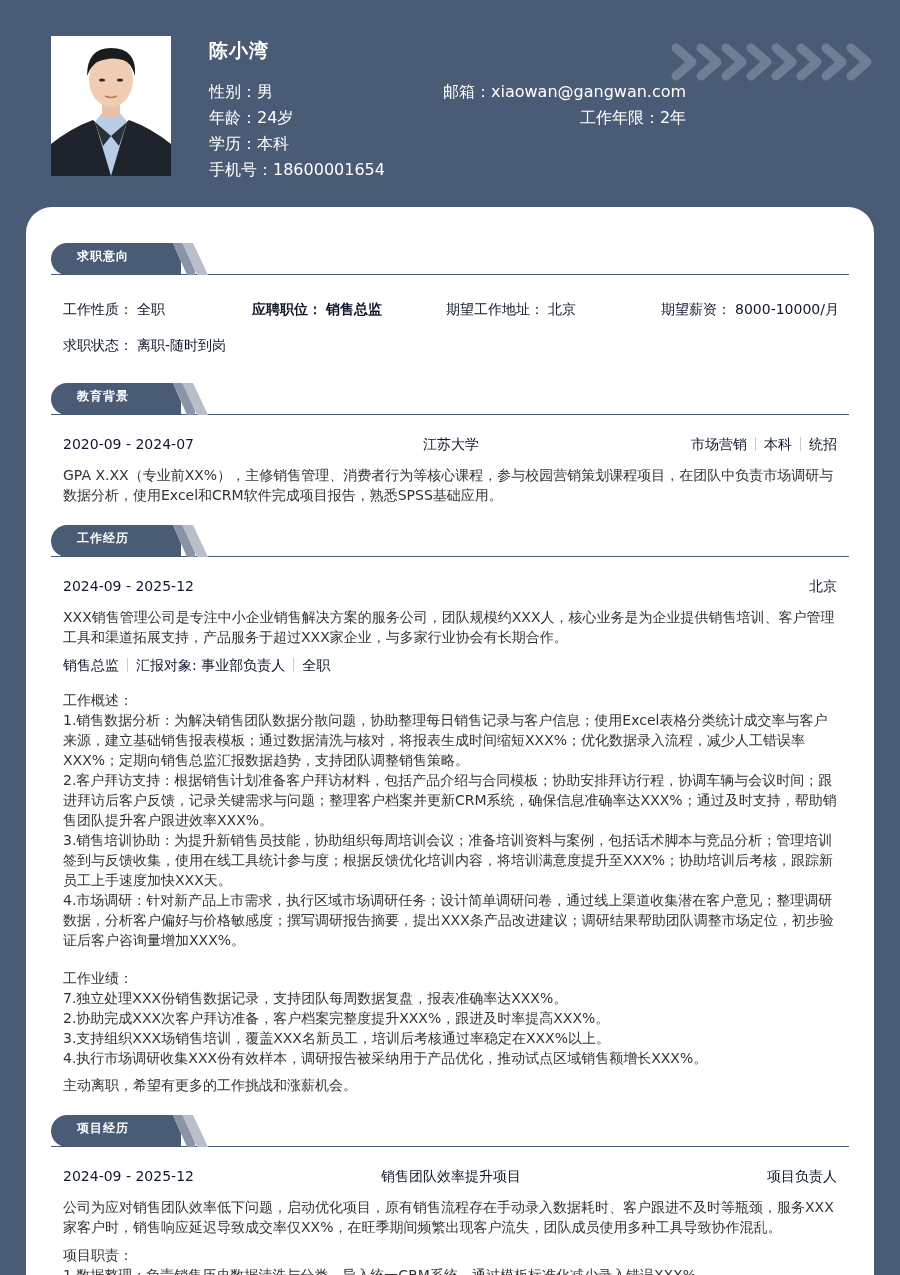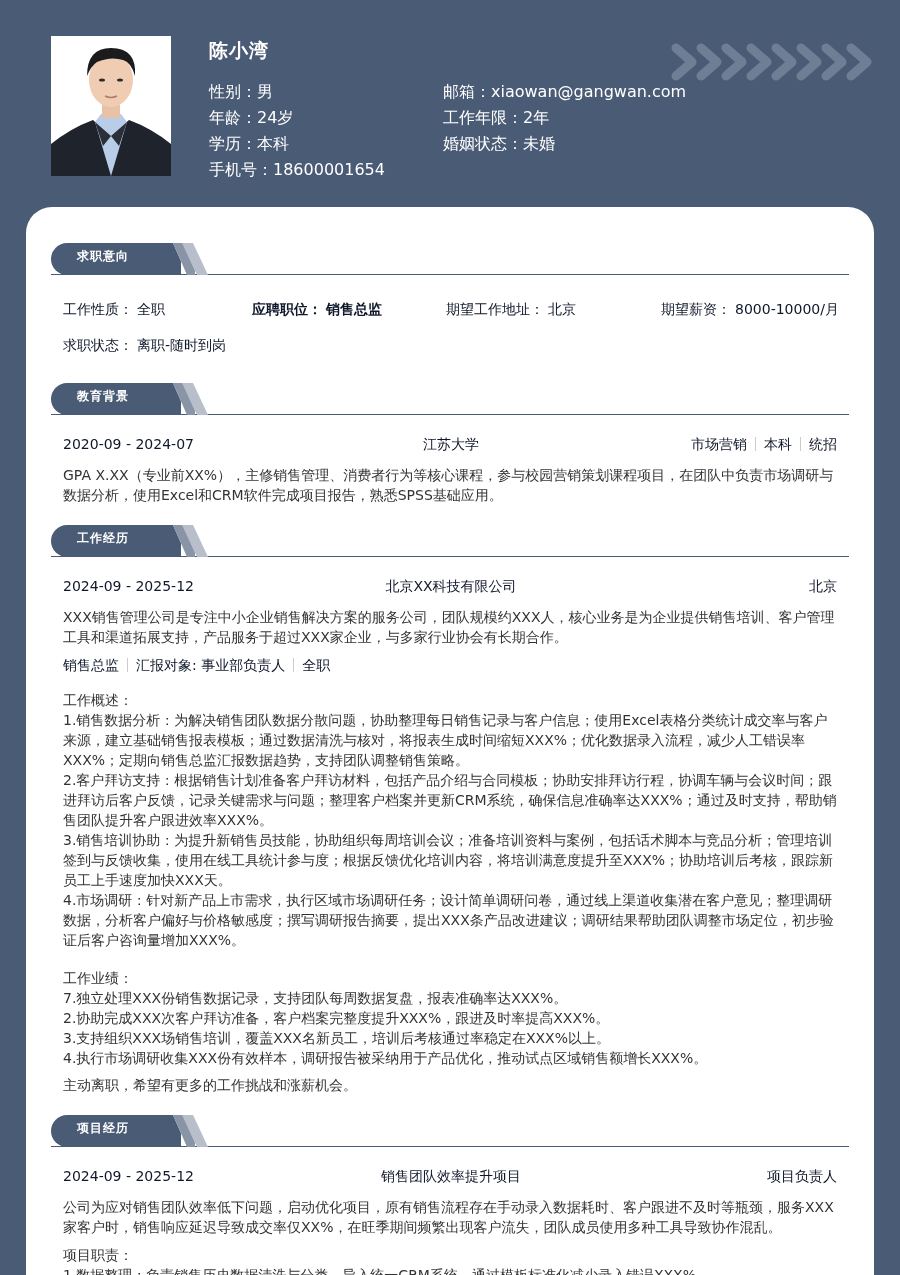--- a/index.html
+++ b/index.html
@@ -49,7 +49,7 @@
   }
   .txt { position: absolute; font-size: 14px; color: #0f172a; line-height: 20px; white-space: nowrap; }
   .para { position: absolute; left: 37px; width: 775px; font-size: 14px; color: #333; line-height: 20px; }
-  .right { text-align: left; }
+  .right { text-align: right; }
   .center { text-align: center; }
   .sep { display: inline-block; width: 1px; height: 14px; background: #ccc; margin: 0 8px; vertical-align: -2px; }
 </style>

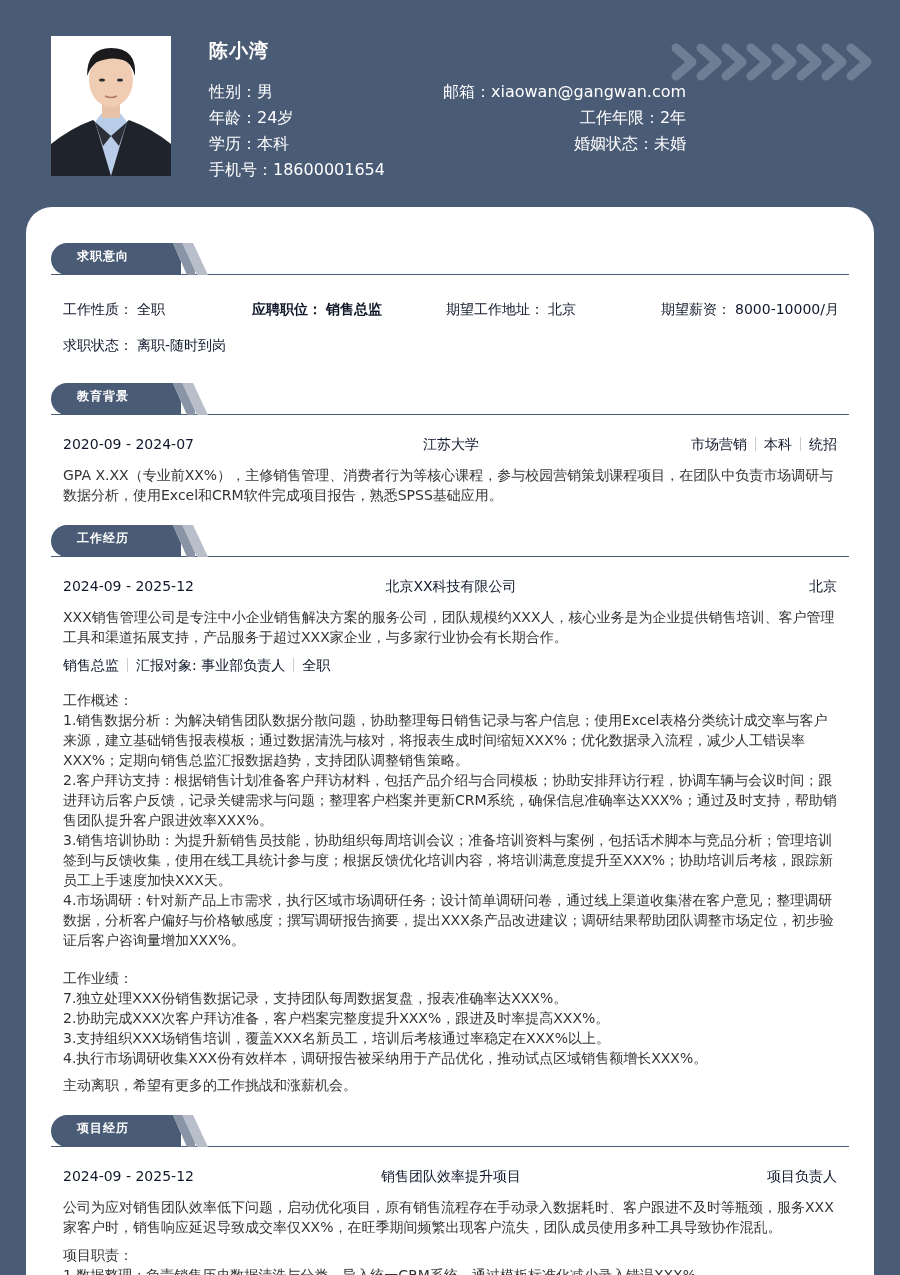--- a/index.html
+++ b/index.html
@@ -82,7 +82,6 @@
   <div class="info-col right">
     <div class="row"><span>邮箱：</span><span>xiaowan@gangwan.com</span></div>
     <div class="row"><span>工作年限：</span><span>2年</span></div>
-    <div class="row"><span>婚姻状态：</span><span>未婚</span></div>
   </div>
 
   <div class="chevrons">

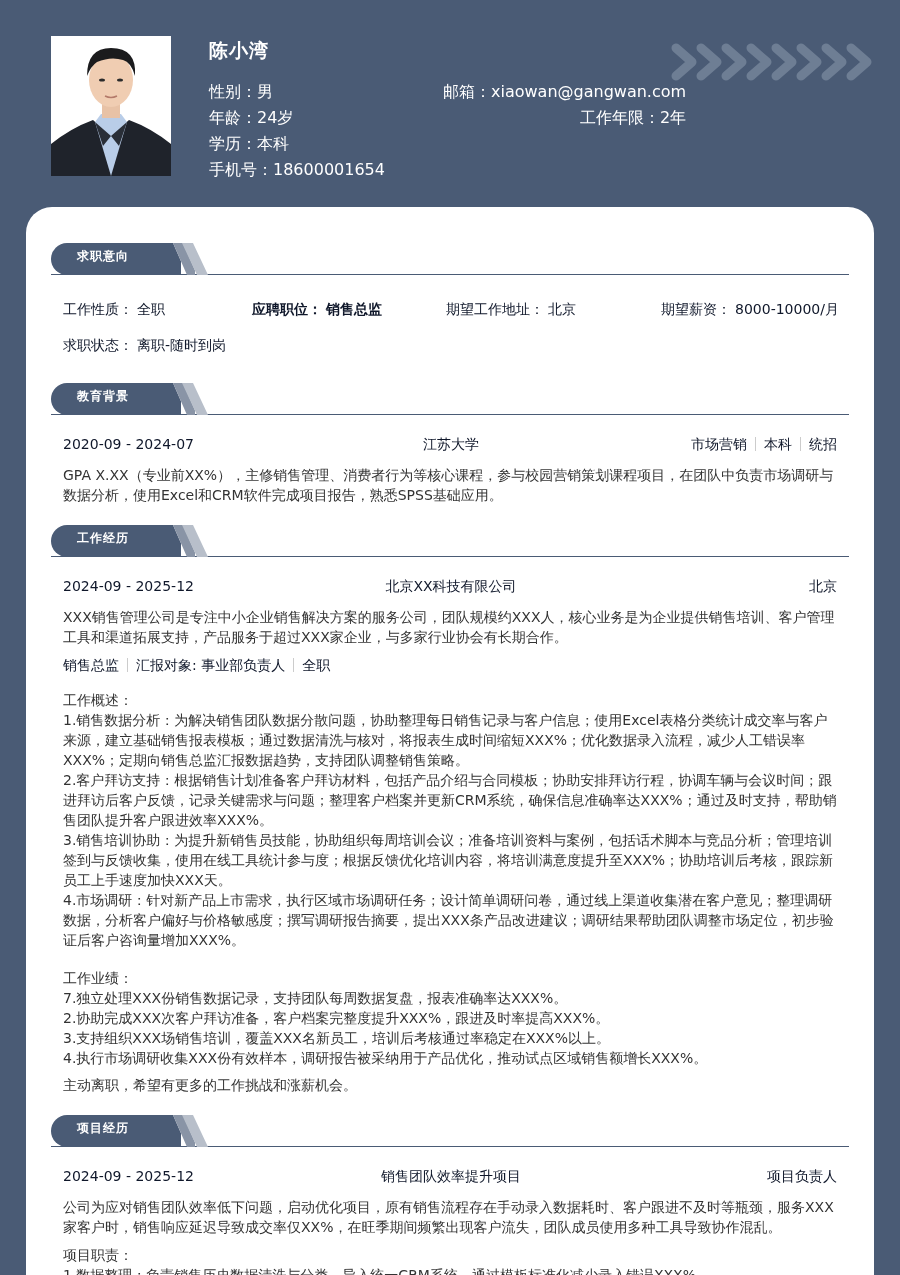--- a/index.html
+++ b/index.html
@@ -137,7 +137,6 @@
     <div class="title">工作经历</div>
   </div>
   <div class="txt" style="left:37px; top:369px;">2024-09 - 2025-12</div>
-  <div class="txt center" style="left:300px; width:250px; top:369px;">北京XX科技有限公司</div>
   <div class="txt right" style="right:37px; top:369px;">北京</div>
   <div class="para" style="top:400px;">XXX销售管理公司是专注中小企业销售解决方案的服务公司，团队规模约XXX人，核心业务是为企业提供销售培训、客户管理工具和渠道拓展支持，产品服务于超过XXX家企业，与多家行业协会有长期合作。</div>
   <div class="txt" style="left:37px; top:448px;">

